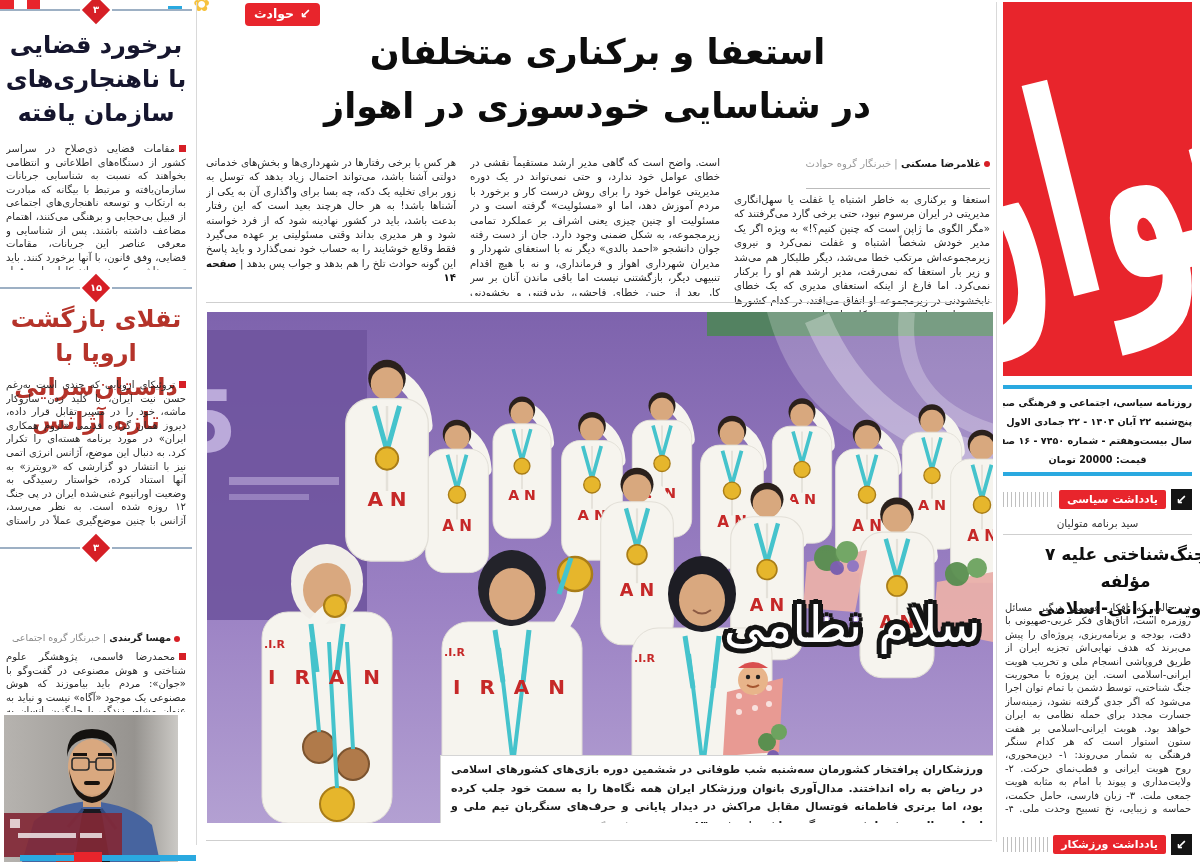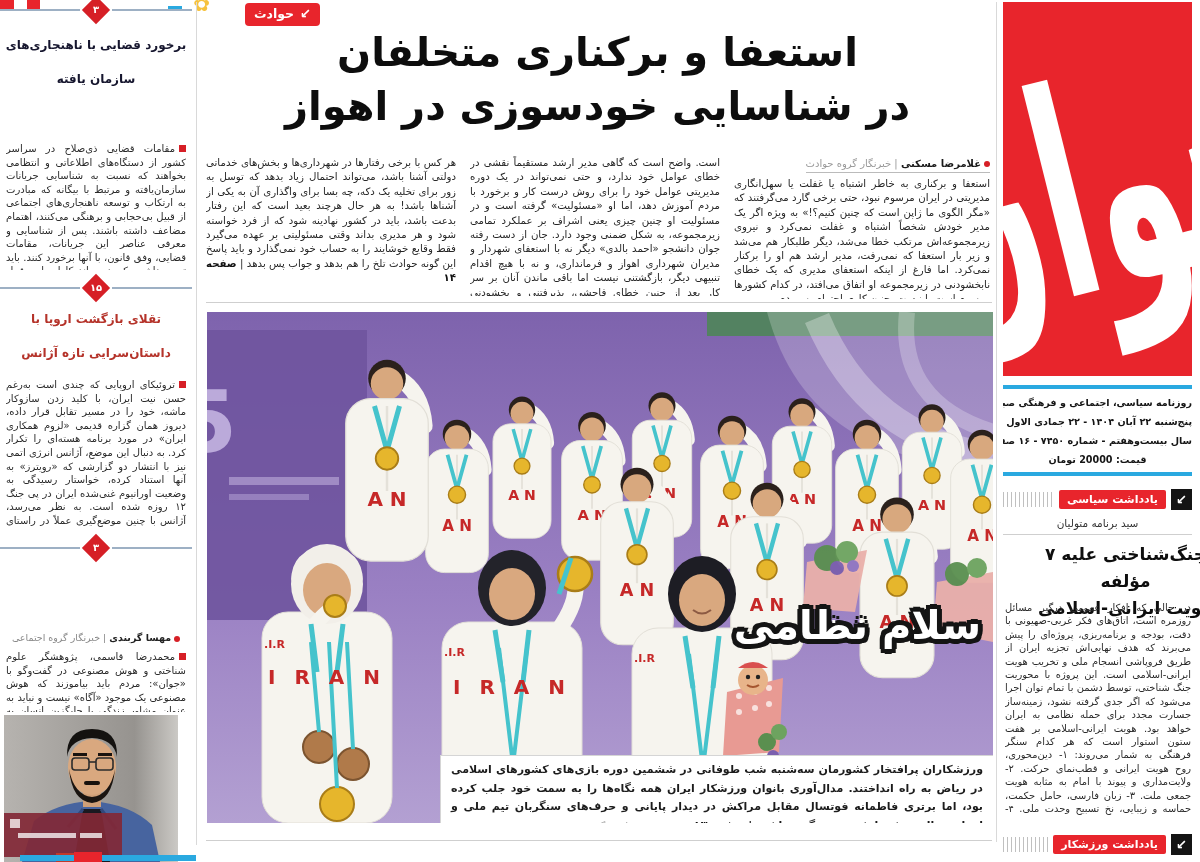--- a/index.html
+++ b/index.html
@@ -13,7 +13,7 @@
   .diamond{width:20px;height:20px;background:#d61f26;transform:rotate(45deg);
            display:flex;align-items:center;justify-content:center;margin:0 6px;flex:none;}
   .diamond i{transform:rotate(-45deg);color:#fff;font-size:10px;font-weight:bold;font-style:normal;line-height:1;}
-  .lc-head{left:4px;width:184px;text-align:center;font-weight:bold;font-size:12px;line-height:34px;color:#16162e;}
+  .lc-head{left:4px;width:184px;text-align:center;font-weight:bold;font-size:24px;line-height:34px;color:#16162e;}
   .lc-head.red{color:#b5332a;}
   .lc-body{left:6px;width:180px;font-size:10px;line-height:13.6px;color:#2a2a2a;overflow:hidden;}
   .bullet{display:inline-block;width:7px;height:7px;background:#d61f26;margin-left:4px;}

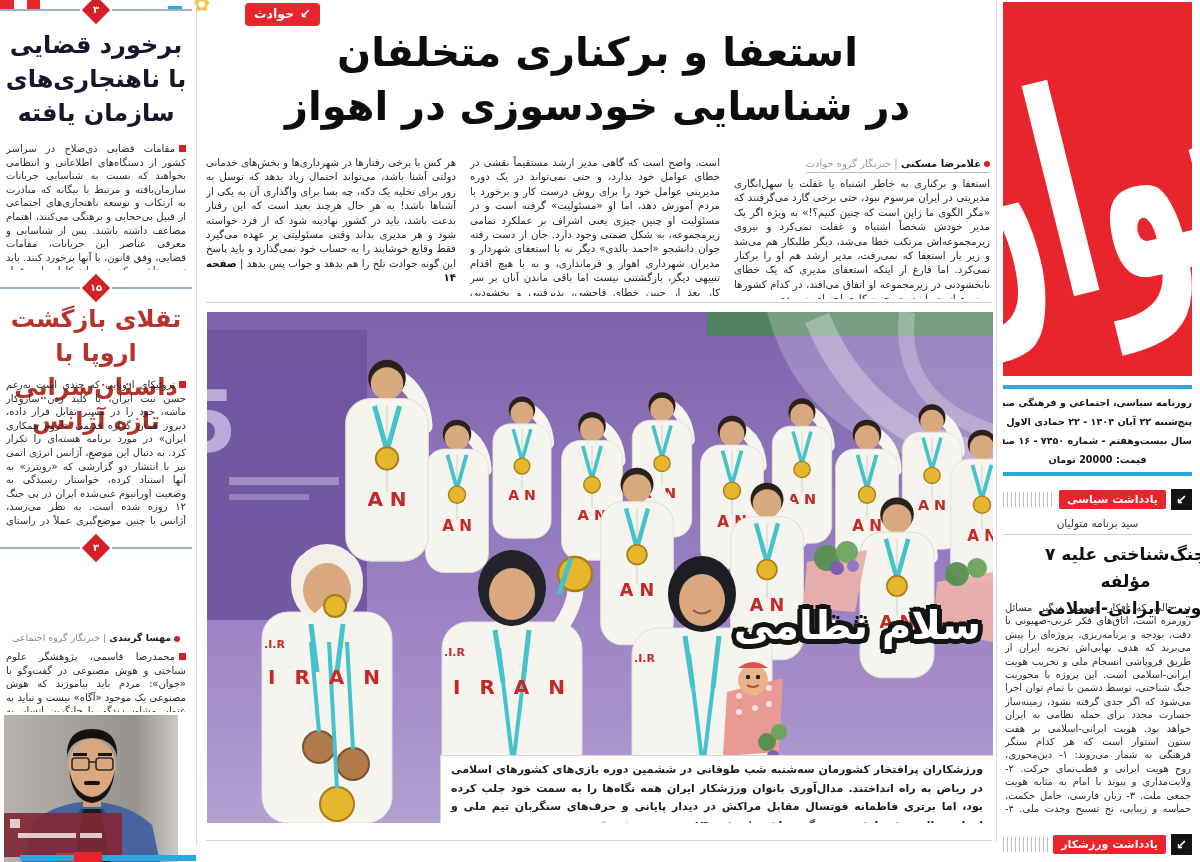--- a/index.html
+++ b/index.html
@@ -25,7 +25,7 @@
   .sec-badge{display:flex;align-items:center;gap:6px;background:#e8252c;color:#fff;
              border-radius:4px;padding:3px 9px;font-size:12.5px;font-weight:bold;line-height:1.3;}
   .sec-badge .arr{font-size:13px;font-weight:bold;}
-  .main-head{left:200px;width:795px;text-align:center;font-weight:bold;color:#0d0d0d;font-size:40px;line-height:52px;}
+  .main-head{left:200px;width:795px;text-align:center;font-weight:bold;color:#0d0d0d;font-size:35px;line-height:52px;}
   .art-col{font-size:10.2px;line-height:14.4px;color:#262626;overflow:hidden;}
   .art-byline{font-size:10px;color:#999;border-bottom:1px solid #bbb;padding-bottom:3px;margin-bottom:4px;display:inline-block;}
   .art-byline b{color:#1a1a1a;}

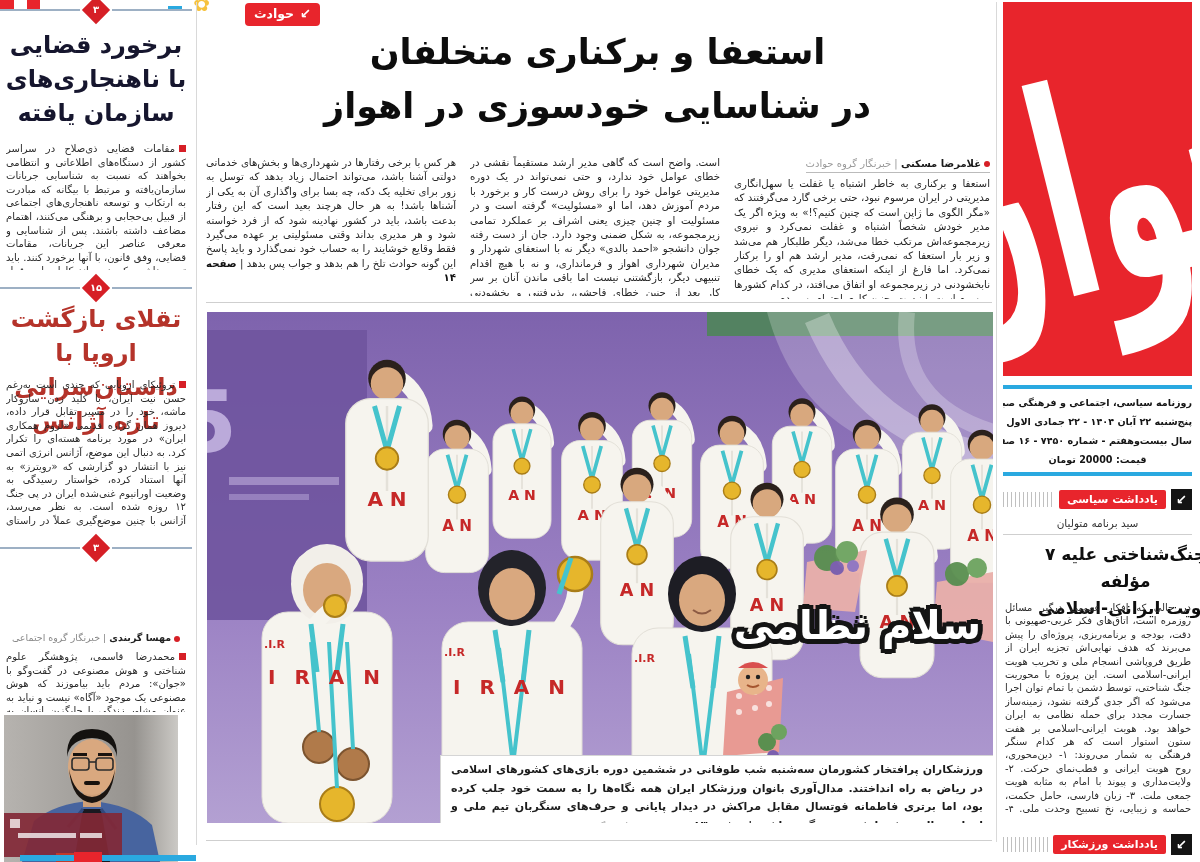--- a/index.html
+++ b/index.html
@@ -27,7 +27,7 @@
   .sec-badge .arr{font-size:13px;font-weight:bold;}
   .main-head{left:200px;width:795px;text-align:center;font-weight:bold;color:#0d0d0d;font-size:35px;line-height:52px;}
   .art-col{font-size:10.2px;line-height:14.4px;color:#262626;overflow:hidden;}
-  .art-byline{font-size:10px;color:#999;border-bottom:1px solid #bbb;padding-bottom:3px;margin-bottom:4px;display:inline-block;}
+  .art-byline{font-size:10px;color:#999;border-bottom:1px solid #bbb;padding-bottom:19px;margin-bottom:4px;display:inline-block;}
   .art-byline b{color:#1a1a1a;}
   .pageref{font-weight:bold;color:#111;}
   

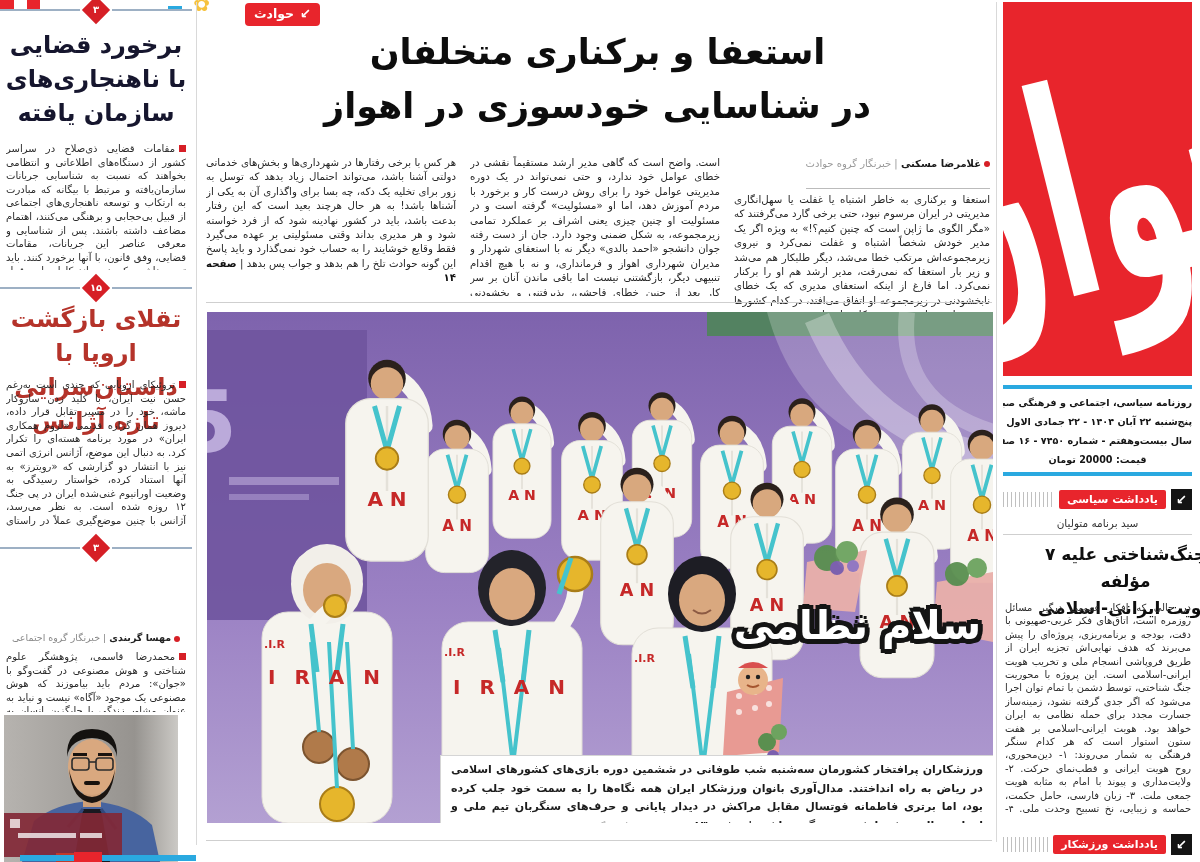--- a/index.html
+++ b/index.html
@@ -32,7 +32,7 @@
   .pageref{font-weight:bold;color:#111;}
   
   #photoBox{left:207px;top:312px;width:786px;height:511px;overflow:hidden;background:#9277bd;}
-  .overlay-head{right:12px;text-align:right;color:#fff;font-weight:bold;font-size:40px;line-height:70px;
+  .overlay-head{right:12px;text-align:right;color:#fff;font-weight:normal;font-size:50px;line-height:70px;
      text-shadow:4px 4px 0 #141414,-4px 4px 0 #141414,4px -4px 0 #141414,-4px -4px 0 #141414,
                  0 5px 0 #141414,5px 0 0 #141414,-5px 0 0 #141414,0 -5px 0 #141414;}
   .caption{background:#fff;border:1px solid #d5d5d5;padding:5px 10px 4px;font-size:11px;font-weight:bold;

